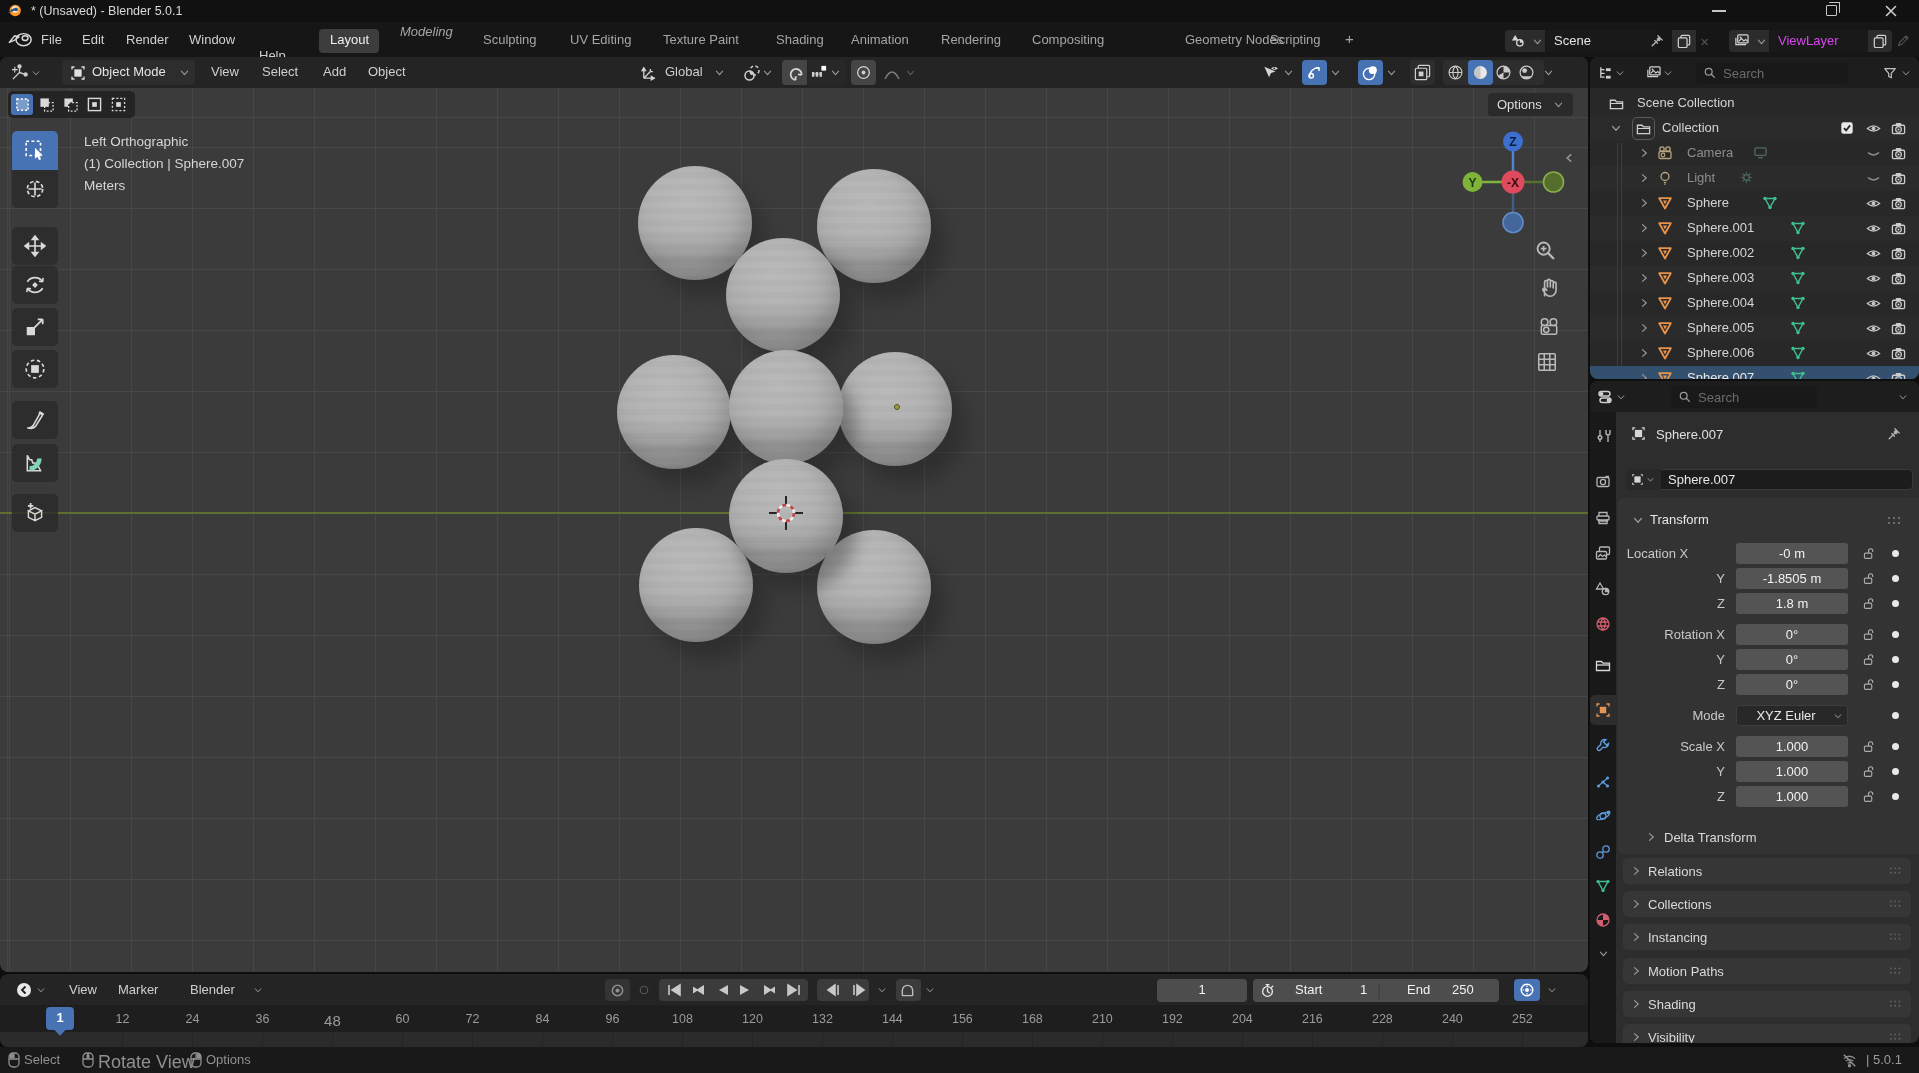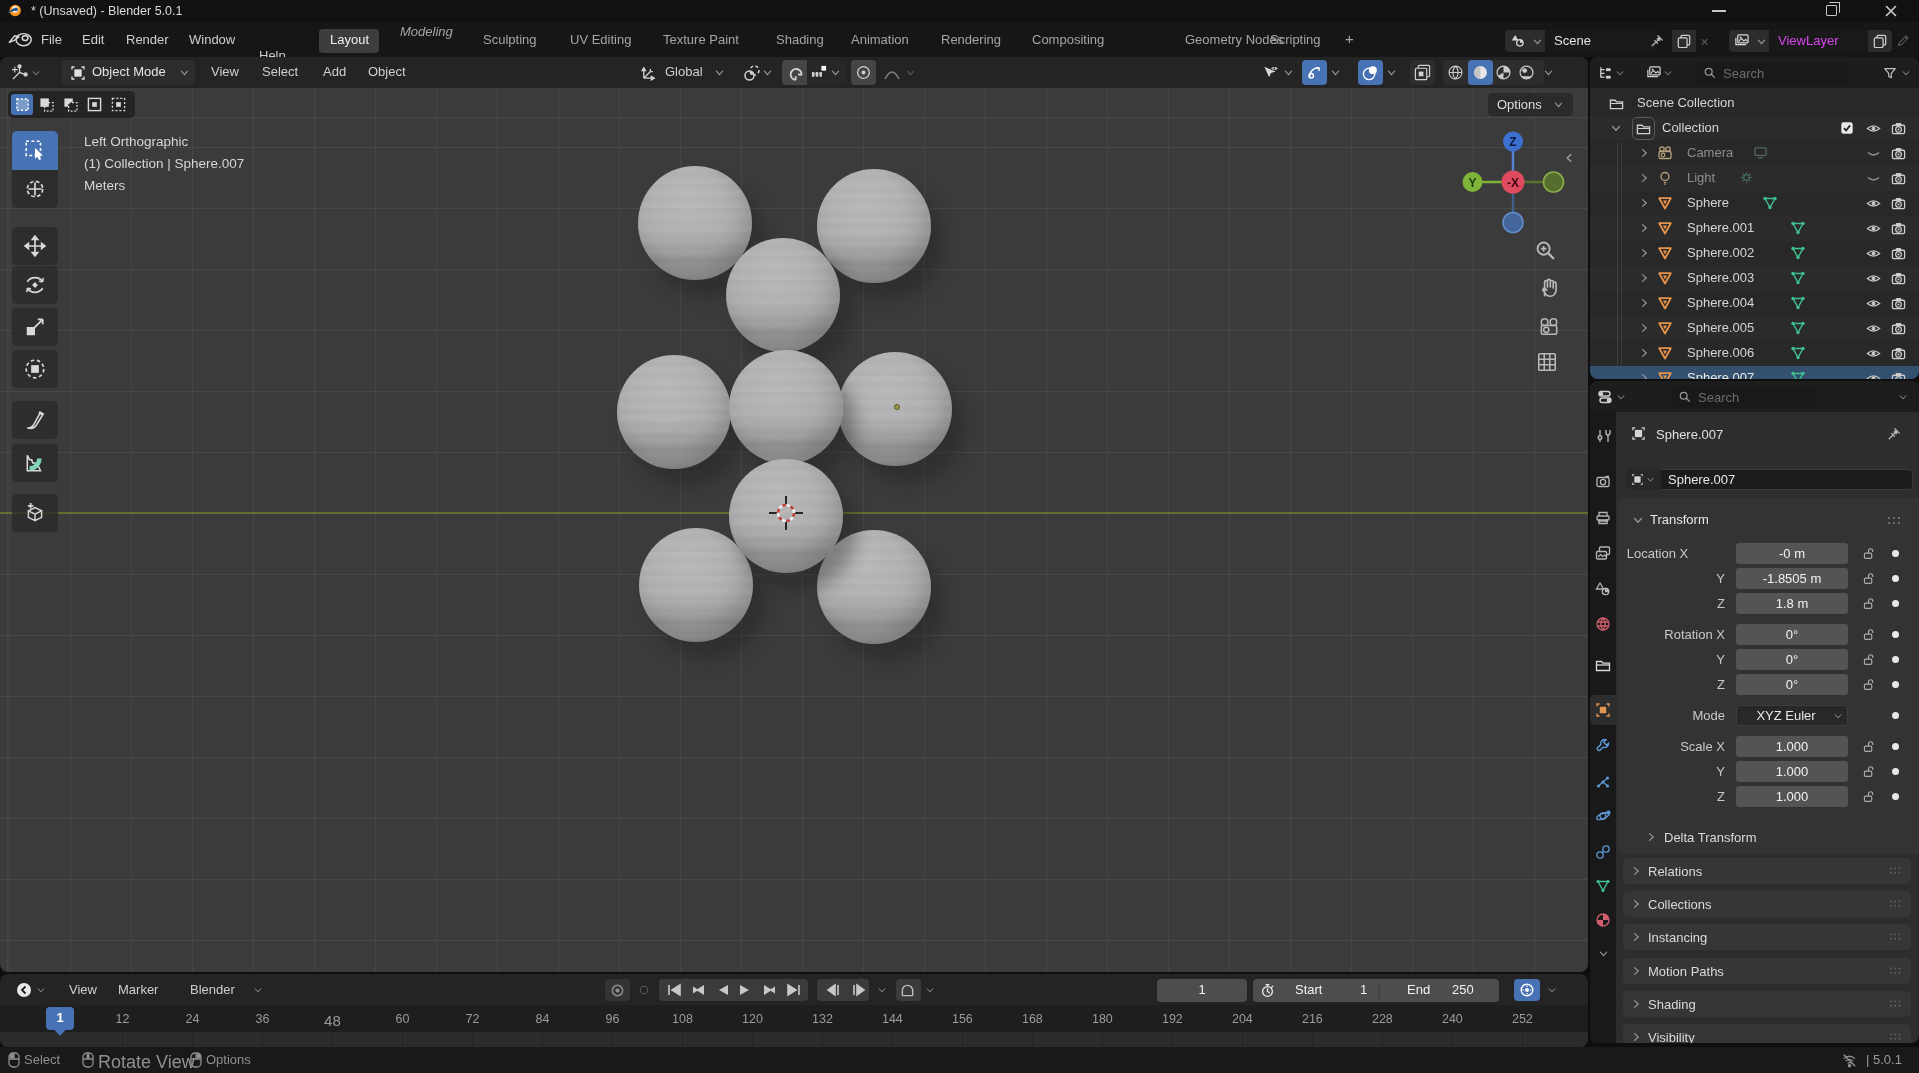--- a/index.html
+++ b/index.html
@@ -1075,7 +1075,7 @@
         <div class="abs" style="left:962.415px;top:58px;width:1px;height:15px;background:#242424;"></div>
         <div class="abs" style="left:1012.4110000000001px;top:38px;width:40px;text-align:center;color:#9b9b9b;font-size:12.5px;">168</div>
         <div class="abs" style="left:1032.411px;top:58px;width:1px;height:15px;background:#242424;"></div>
-        <div class="abs" style="left:1082.407px;top:38px;width:40px;text-align:center;color:#9b9b9b;font-size:12.5px;">180</div>
+        <div class="abs" style="left:1082.407px;top:38px;width:40px;text-align:center;color:#9b9b9b;font-size:12.5px;">210</div>
         <div class="abs" style="left:1102.407px;top:58px;width:1px;height:15px;background:#242424;"></div>
         <div class="abs" style="left:1152.403px;top:38px;width:40px;text-align:center;color:#9b9b9b;font-size:12.5px;">192</div>
         <div class="abs" style="left:1172.403px;top:58px;width:1px;height:15px;background:#242424;"></div>

